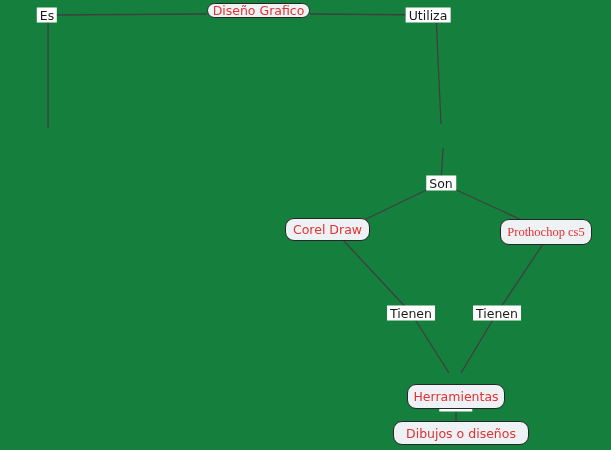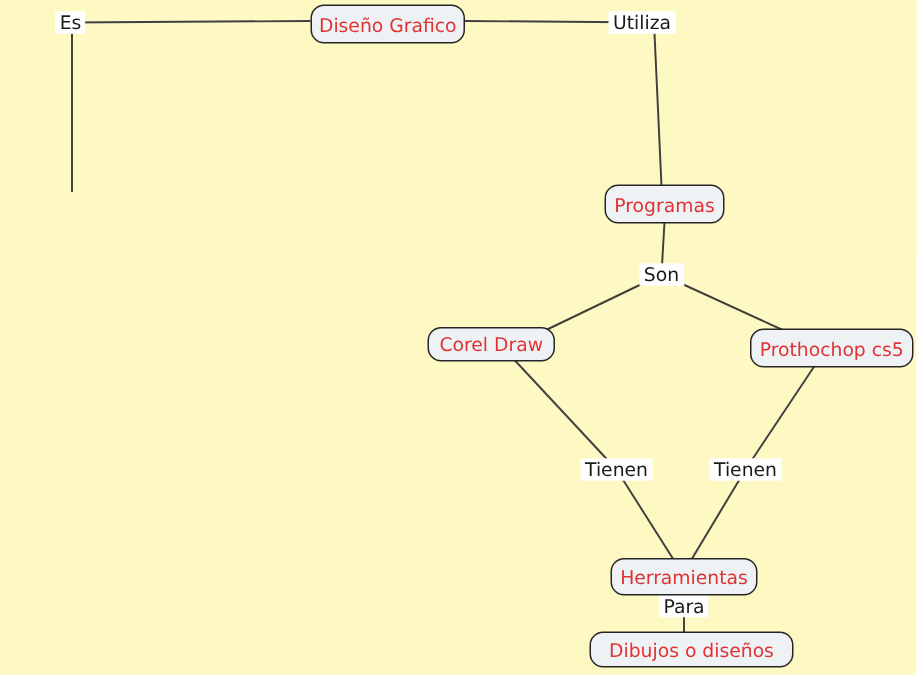--- a/index.html
+++ b/index.html
@@ -12,7 +12,7 @@
     position: relative;
     width: 611px;
     height: 450px;
-    background: #fef9c3;
+    background: #15803d;
     overflow: hidden;
   }
   .edges {

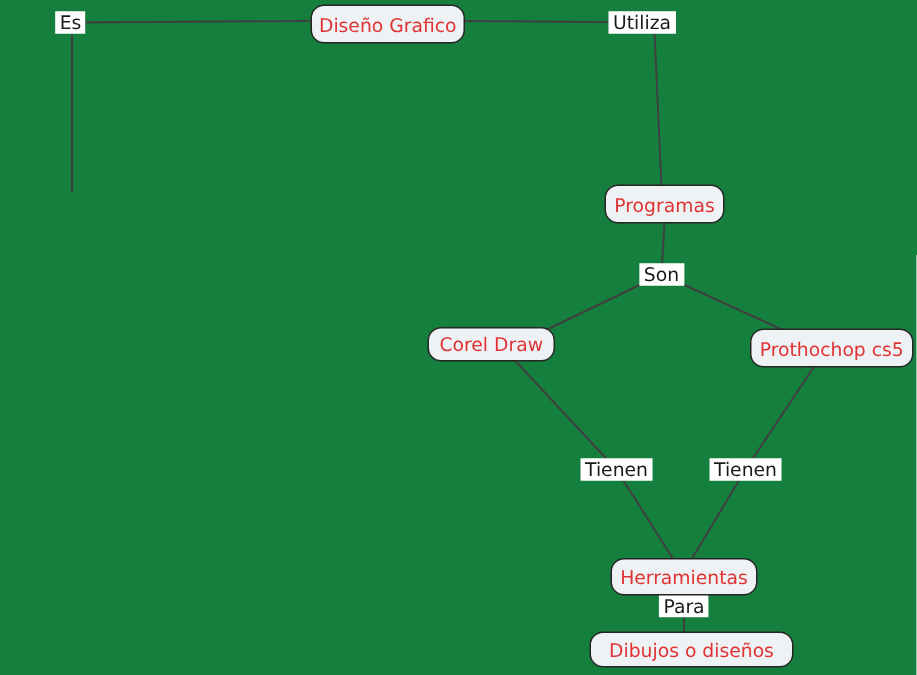--- a/index.html
+++ b/index.html
@@ -78,7 +78,7 @@
   <span class="link-label" style="left:497px; top:313px;">Tienen</span>
   <span class="link-label" style="left:456px; top:404px;">Para</span>
 
-  <div class="node" style="left:207px; top:3px;   width:103px; height:26px;">Diseño Grafico</div>
+  <div class="node" style="left:207px; top:3px;   width:103px; height:15px;">Diseño Grafico</div>
   <div class="node" style="left:403px; top:123px; width:80px;  height:26px;">Programas</div>
   <div class="node" style="left:285px; top:218px; width:85px;  height:23px;">Corel Draw</div>
   <div class="node" style="left:500px; top:219px; width:109px; height:26px;">Prothochop cs5</div>

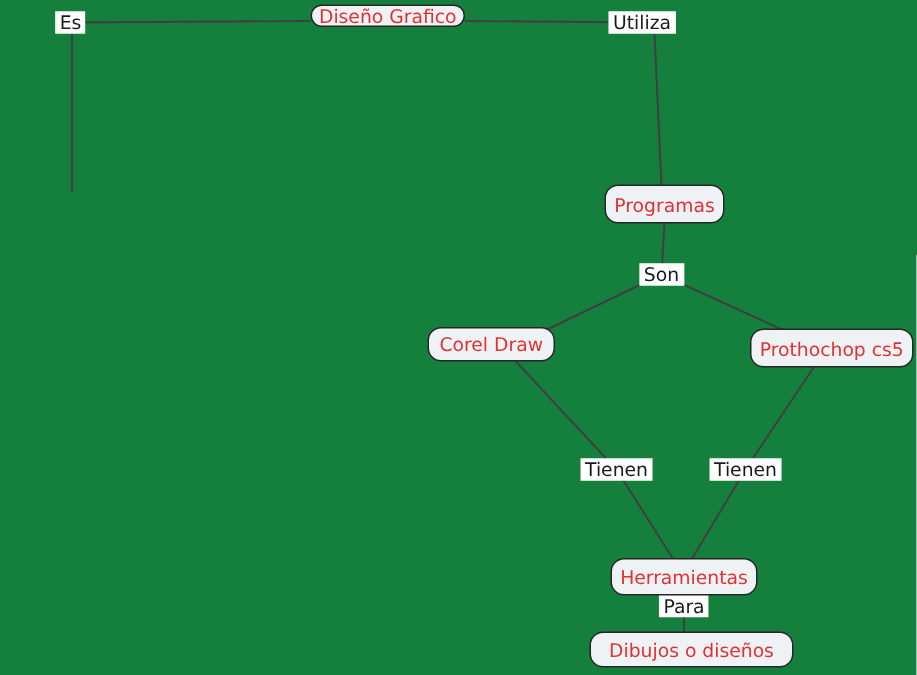--- a/index.html
+++ b/index.html
@@ -79,7 +79,6 @@
   <span class="link-label" style="left:456px; top:404px;">Para</span>
 
   <div class="node" style="left:207px; top:3px;   width:103px; height:15px;">Diseño Grafico</div>
-  <div class="node" style="left:403px; top:123px; width:80px;  height:26px;">Programas</div>
   <div class="node" style="left:285px; top:218px; width:85px;  height:23px;">Corel Draw</div>
   <div class="node" style="left:500px; top:219px; width:109px; height:26px;">Prothochop cs5</div>
   <div class="node" style="left:407px; top:372px; width:98px;  height:25px;">Herramientas</div>

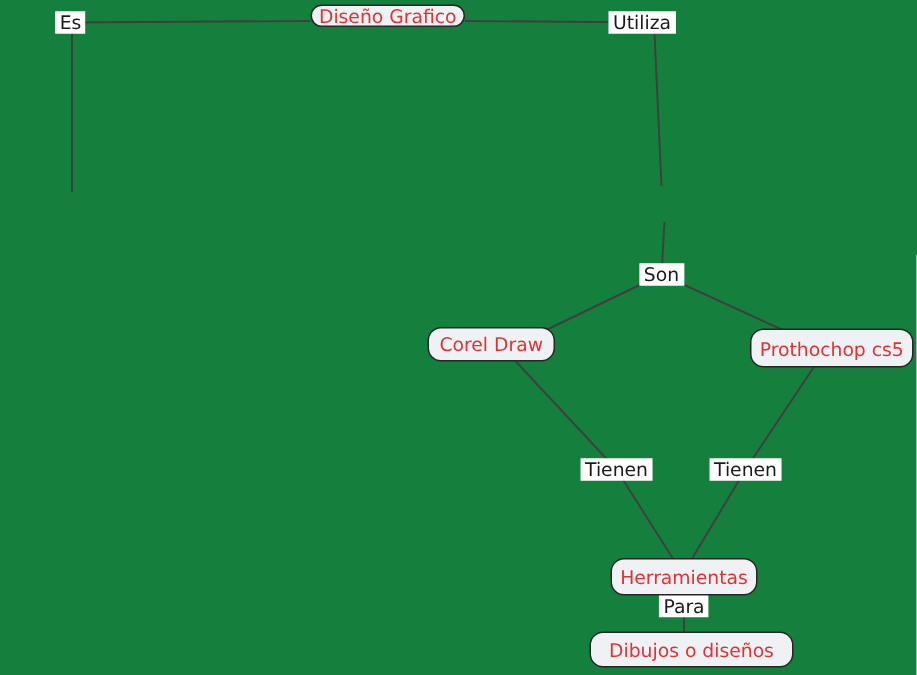--- a/index.html
+++ b/index.html
@@ -80,7 +80,7 @@
 
   <div class="node" style="left:207px; top:3px;   width:103px; height:15px;">Diseño Grafico</div>
   <div class="node" style="left:285px; top:218px; width:85px;  height:23px;">Corel Draw</div>
-  <div class="node" style="left:500px; top:219px; width:109px; height:26px;">Prothochop cs5</div>
+  <div class="node" style="left:500px; top:219px; width:92px; height:26px;font-family:Liberation Serif, serif;">Prothochop cs5</div>
   <div class="node" style="left:407px; top:372px; width:98px;  height:25px;">Herramientas</div>
   <div class="node" style="left:393px; top:421px; width:136px; height:24px;">Dibujos o diseños</div>
 

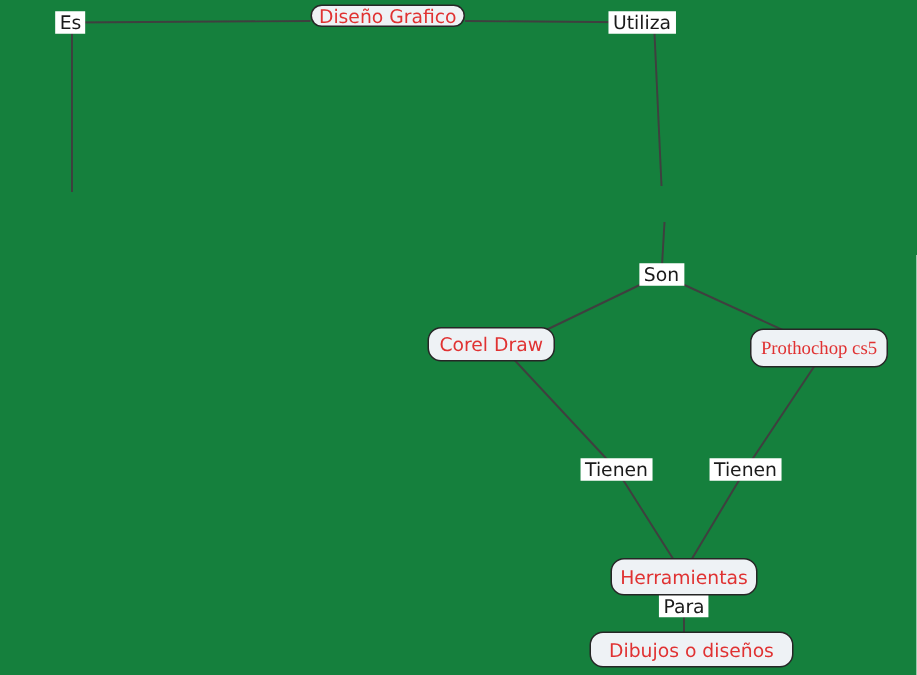--- a/index.html
+++ b/index.html
@@ -81,7 +81,7 @@
   <div class="node" style="left:207px; top:3px;   width:103px; height:15px;">Diseño Grafico</div>
   <div class="node" style="left:285px; top:218px; width:85px;  height:23px;">Corel Draw</div>
   <div class="node" style="left:500px; top:219px; width:92px; height:26px;font-family:Liberation Serif, serif;">Prothochop cs5</div>
-  <div class="node" style="left:407px; top:372px; width:98px;  height:25px;">Herramientas</div>
+  <div class="node" style="left:407px; top:384px; width:98px;  height:25px;">Herramientas</div>
   <div class="node" style="left:393px; top:421px; width:136px; height:24px;">Dibujos o diseños</div>
 
 </div>

